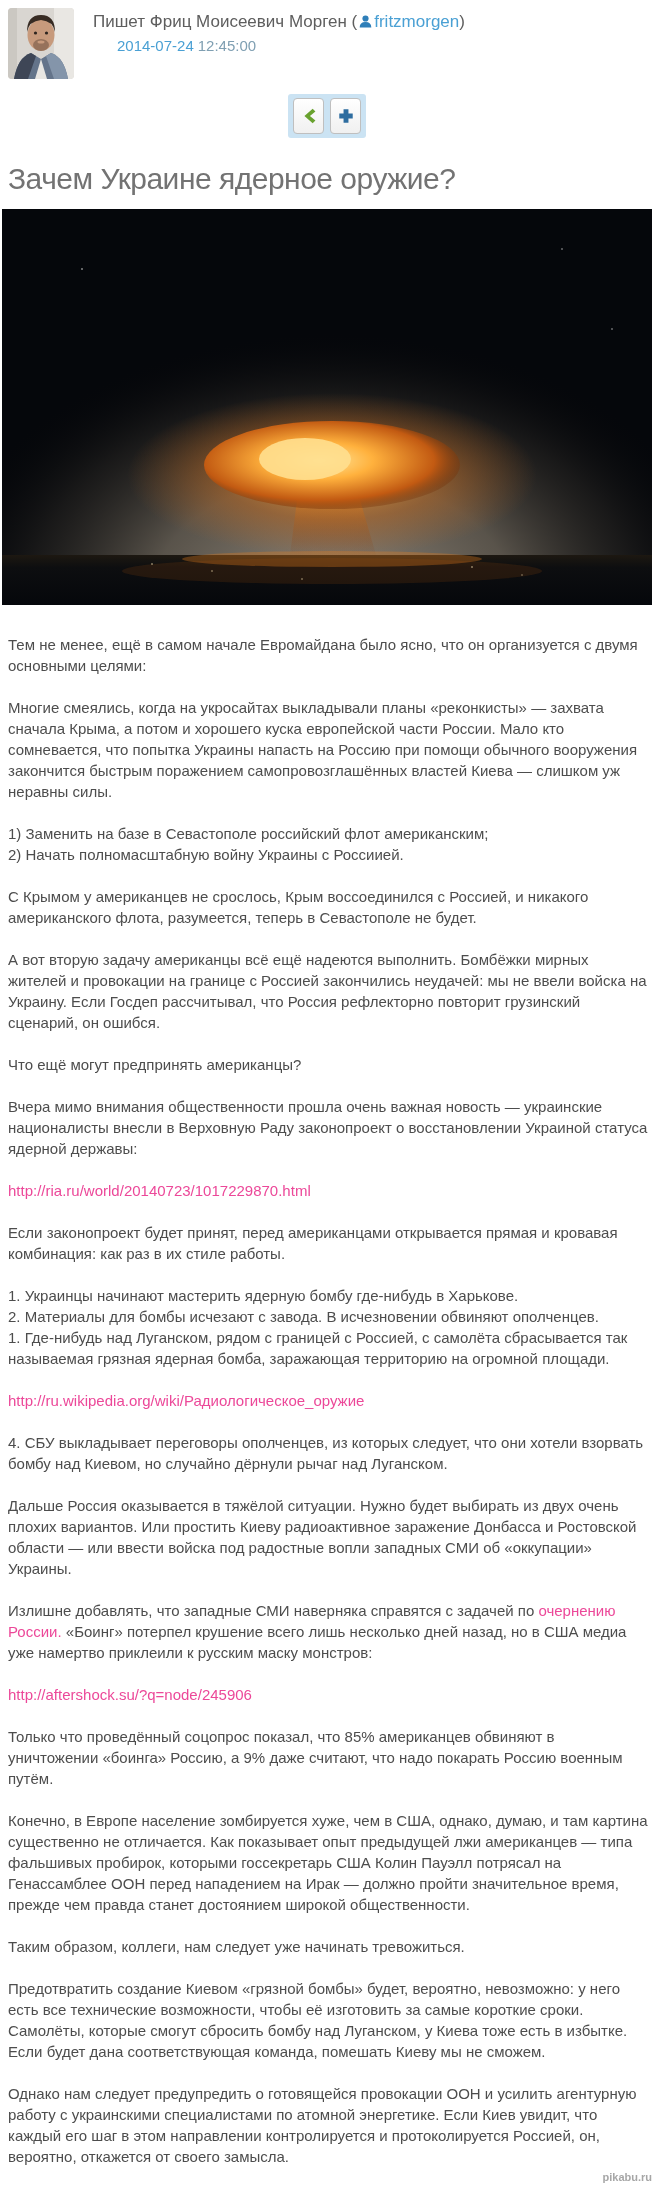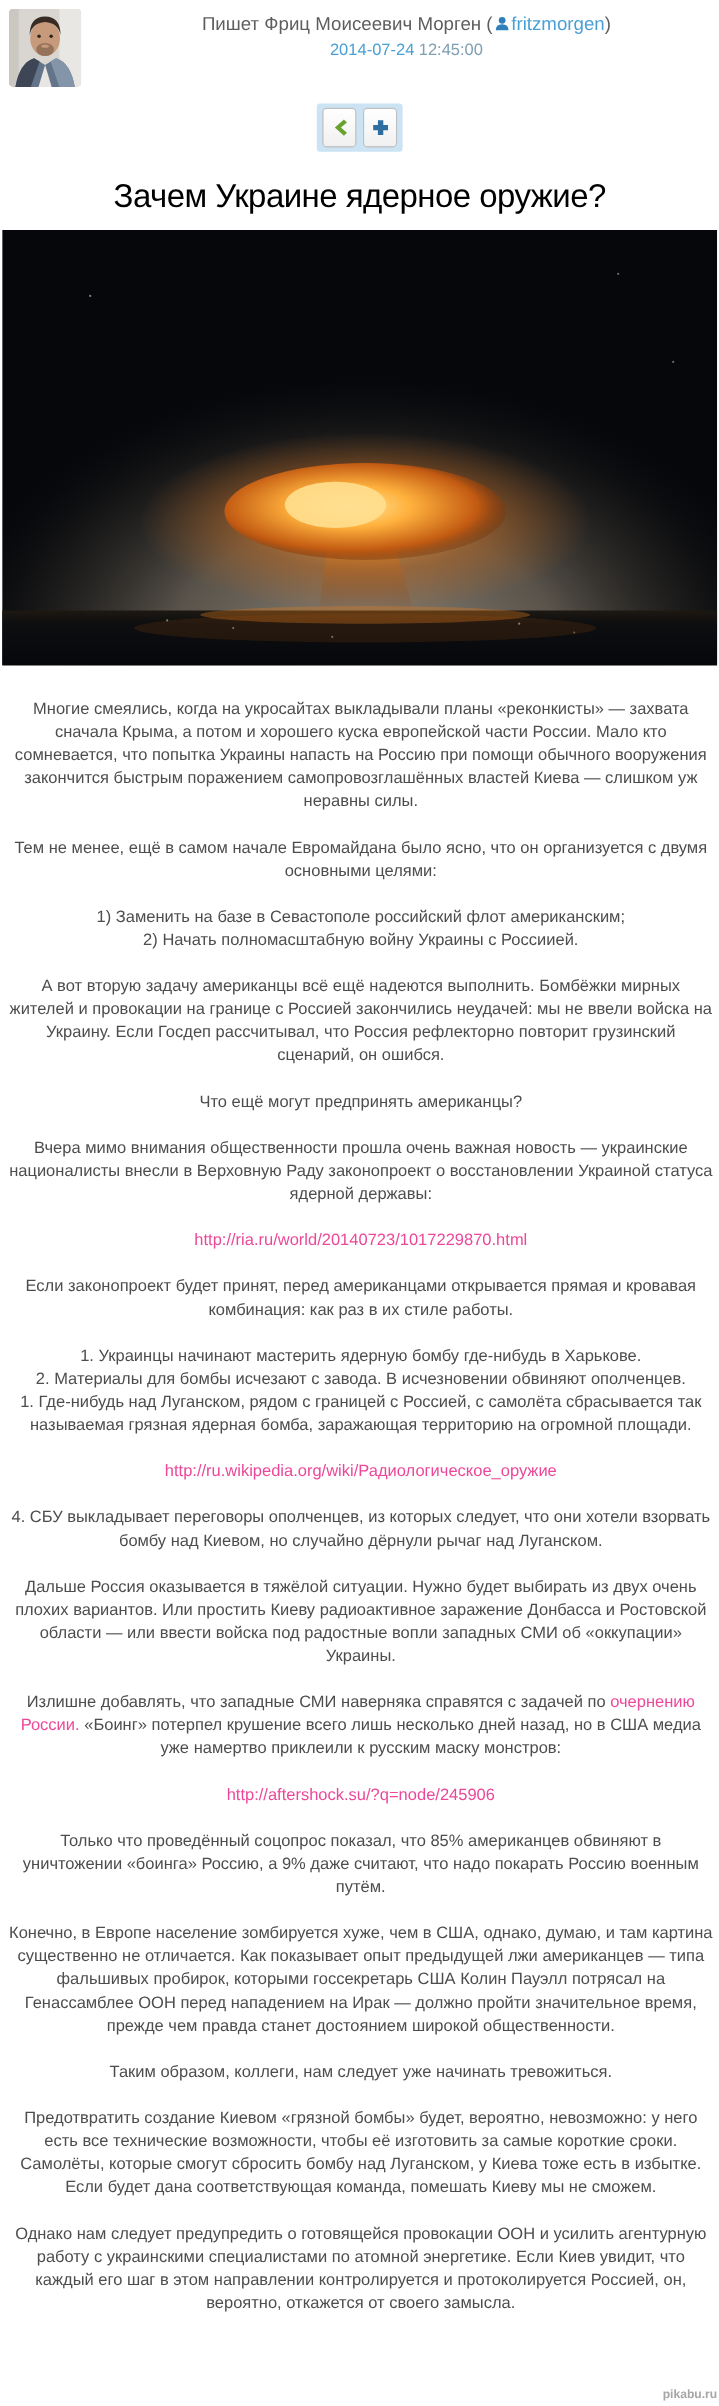--- a/index.html
+++ b/index.html
@@ -5,7 +5,7 @@
   html,body{margin:0;padding:0;background:#ffffff;}
   body{width:654px;height:2187px;overflow:hidden;position:relative;
        font-family:"Liberation Sans","DejaVu Sans",sans-serif;}
-  .page{width:654px;height:2187px;position:relative;background:#fff;text-align:center;}
+  .page{width:654px;height:2187px;position:relative;background:#fff;}
 
   
   .post-header{padding:8px 8px 0 8px;position:relative;min-height:72px;}

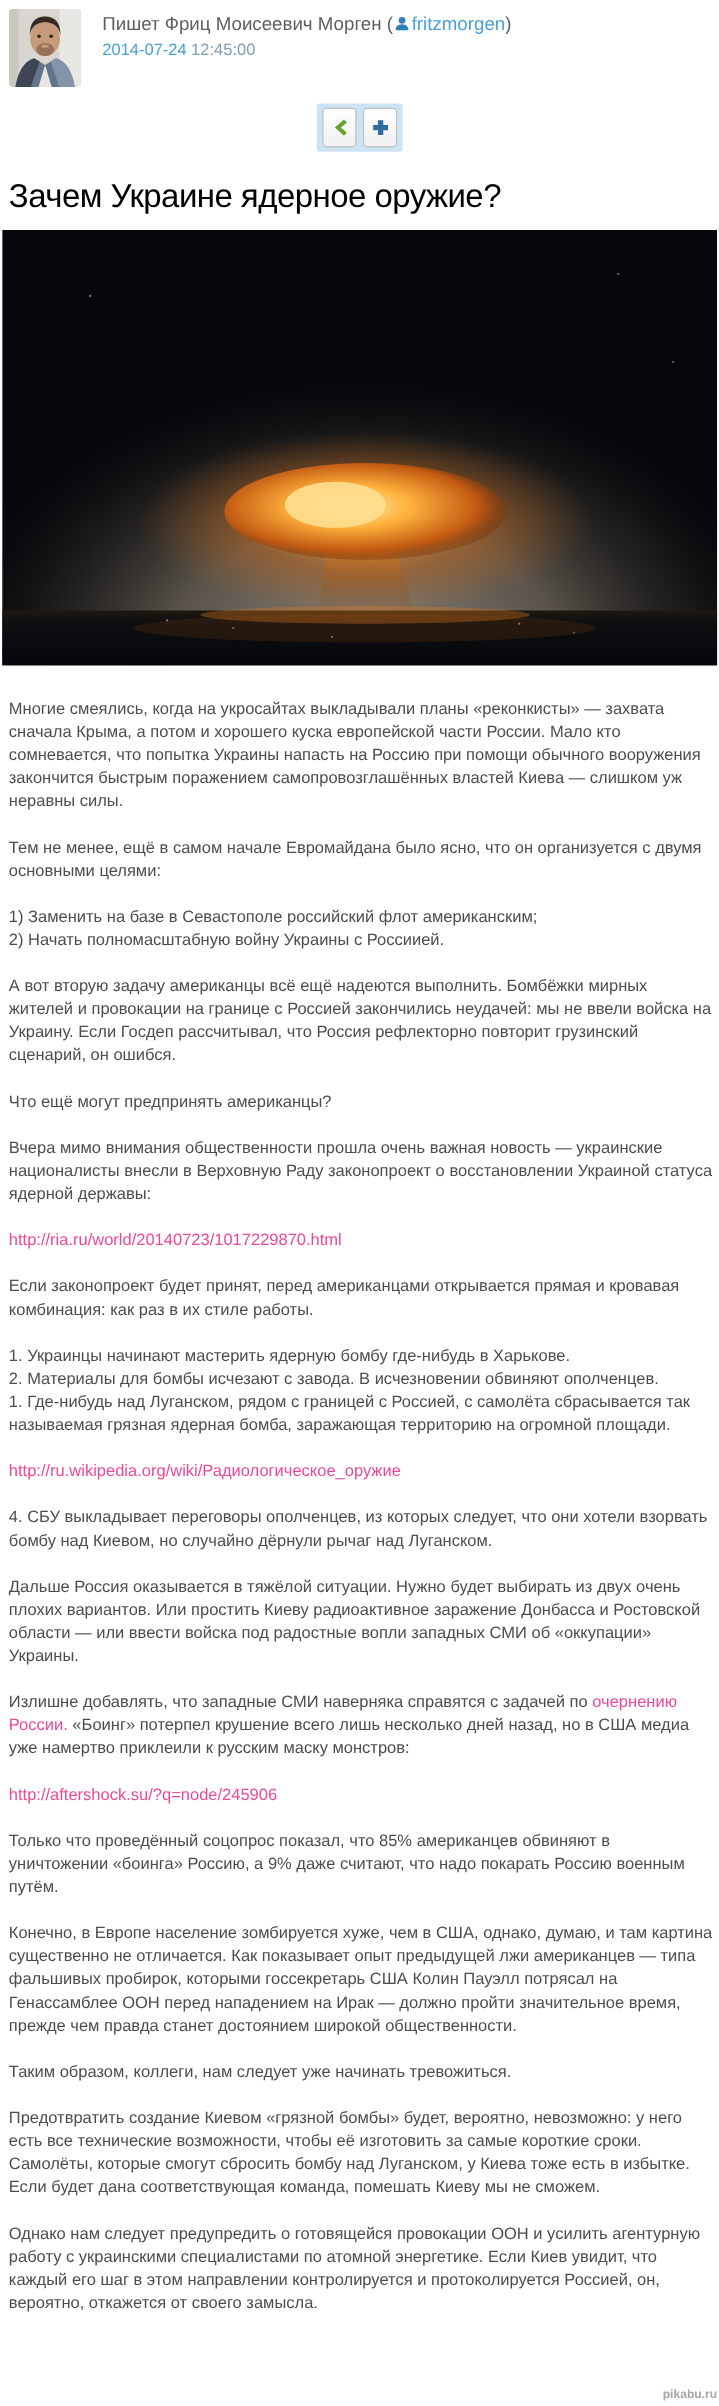--- a/index.html
+++ b/index.html
@@ -15,7 +15,7 @@
   .byline{font-size:17px;color:#5e5e5e;line-height:22px;}
   .byline .username{color:#4aa0d4;text-decoration:none;cursor:pointer;}
   .lj-user-icon{display:inline-block;width:15px;height:15px;vertical-align:-2px;margin:0 1px;}
-  .datetime{margin-top:4px;font-size:15px;}
+  .datetime{margin-top:4px;font-size:15px;margin-left:24px;}
   .datetime .date{color:#4aa0d4;text-decoration:none;cursor:pointer;}
   .datetime .time{color:#7f9fb2;margin-left:4px;}
 

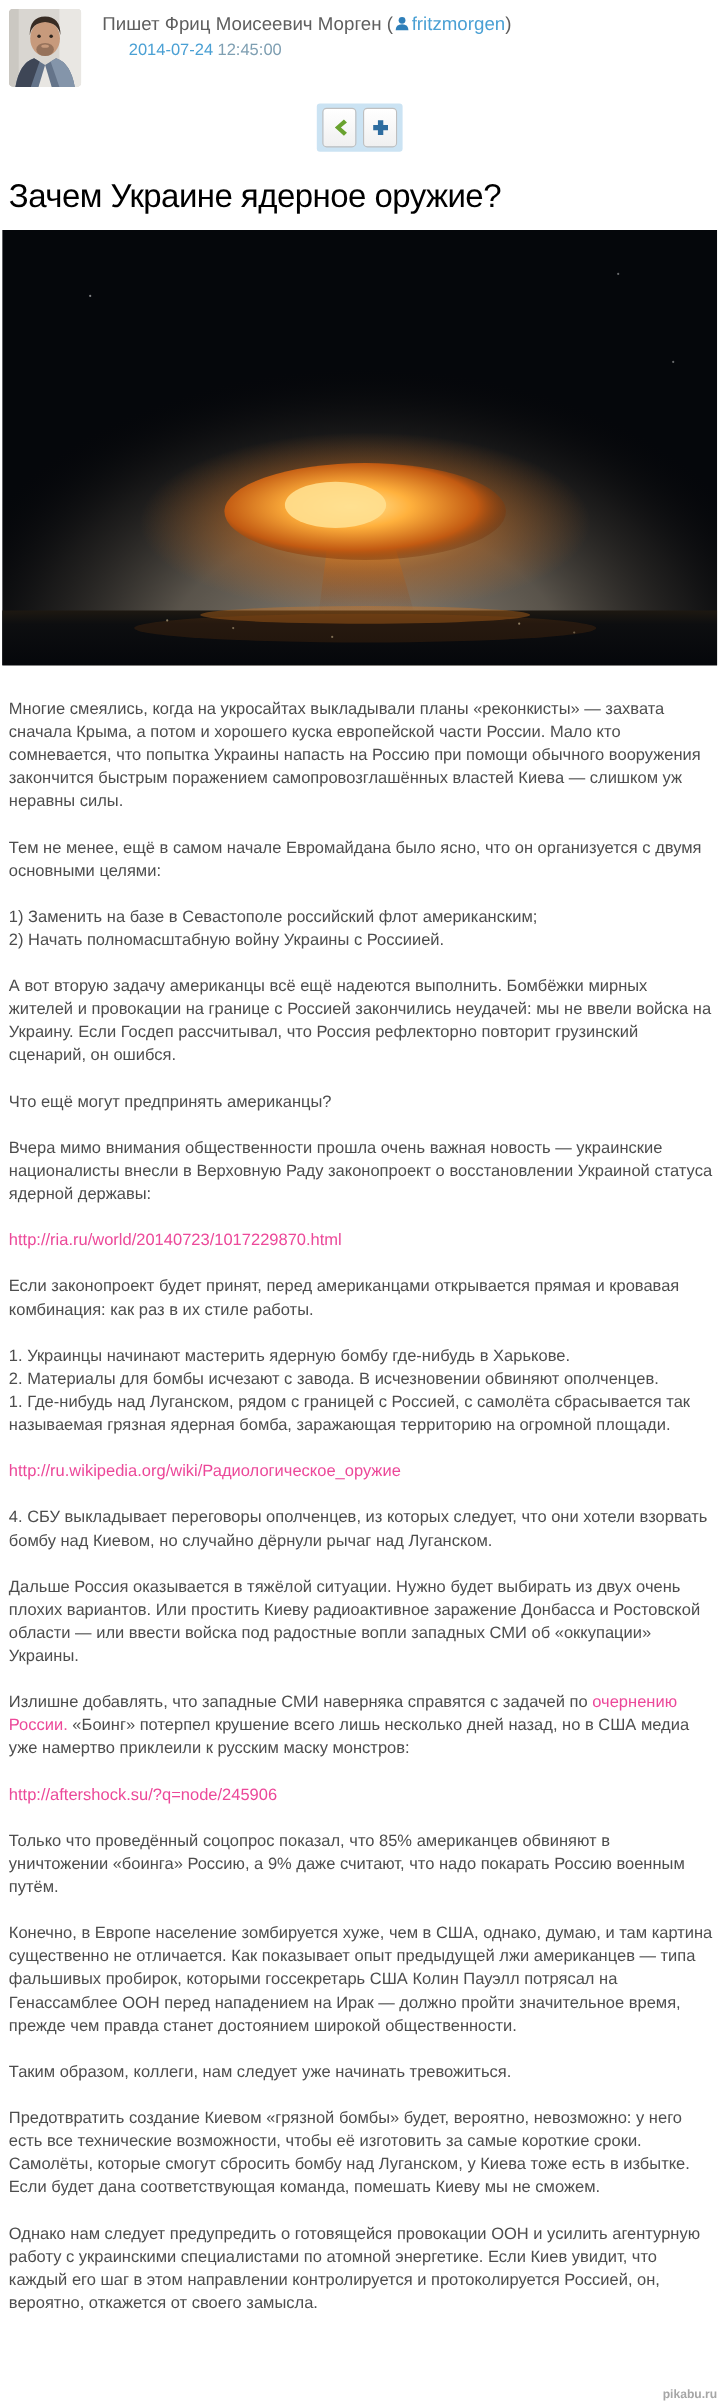--- a/index.html
+++ b/index.html
@@ -29,7 +29,7 @@
 
   
   .post-title{margin:22px 8px 0 8px;font-size:30px;line-height:38px;font-weight:300;
-              color:#000000;letter-spacing:-0.5px;}
+              color:#737373;letter-spacing:-0.5px;}
 
   
   .hero{margin:11px 2px 0 2px;width:650px;height:396px;line-height:0;}

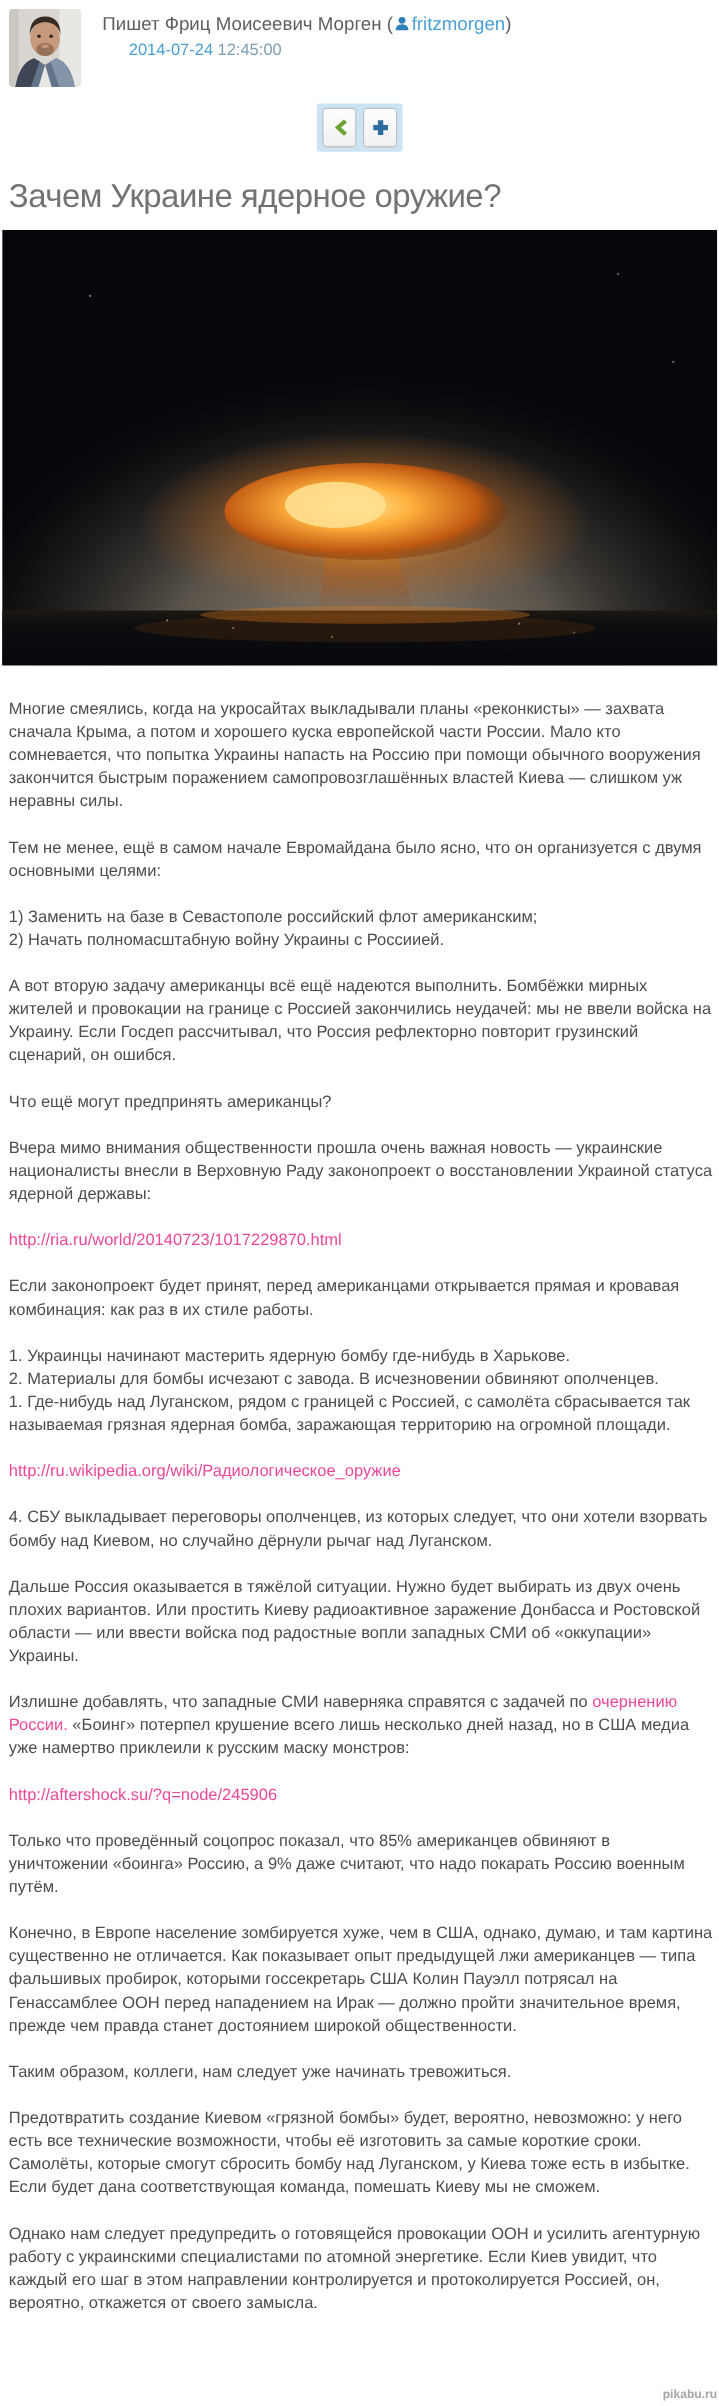--- a/index.html
+++ b/index.html
@@ -149,8 +149,8 @@
   </div>
 
   <div class="body-text">
+    <p><span>Тем не менее, ещё в самом начале Евромайдана было ясно, что он организуется с двумя основными целями:</span></p>
     <p><span>Многие смеялись, когда на укросайтах выкладывали планы «реконкисты» — захвата сначала Крыма, а потом и хорошего куска европейской части России. Мало кто сомневается, что попытка Украины напасть на Россию при помощи обычного вооружения закончится быстрым поражением самопровозглашённых властей Киева — слишком уж неравны силы.</span></p>
-    <p><span>Тем не менее, ещё в самом начале Евромайдана было ясно, что он организуется с двумя основными целями:</span></p>
     <p><span>1) Заменить на базе в Севастополе российский флот американским;</span><br><span>2) Начать полномасштабную войну Украины с Россиией.</span></p>
     <p><span>А вот вторую задачу американцы всё ещё надеются выполнить. Бомбёжки мирных жителей и провокации на границе с Россией закончились неудачей: мы не ввели войска на Украину. Если Госдеп рассчитывал, что Россия рефлекторно повторит грузинский сценарий, он ошибся.</span></p>
     <p><span>Что ещё могут предпринять американцы?</span></p>

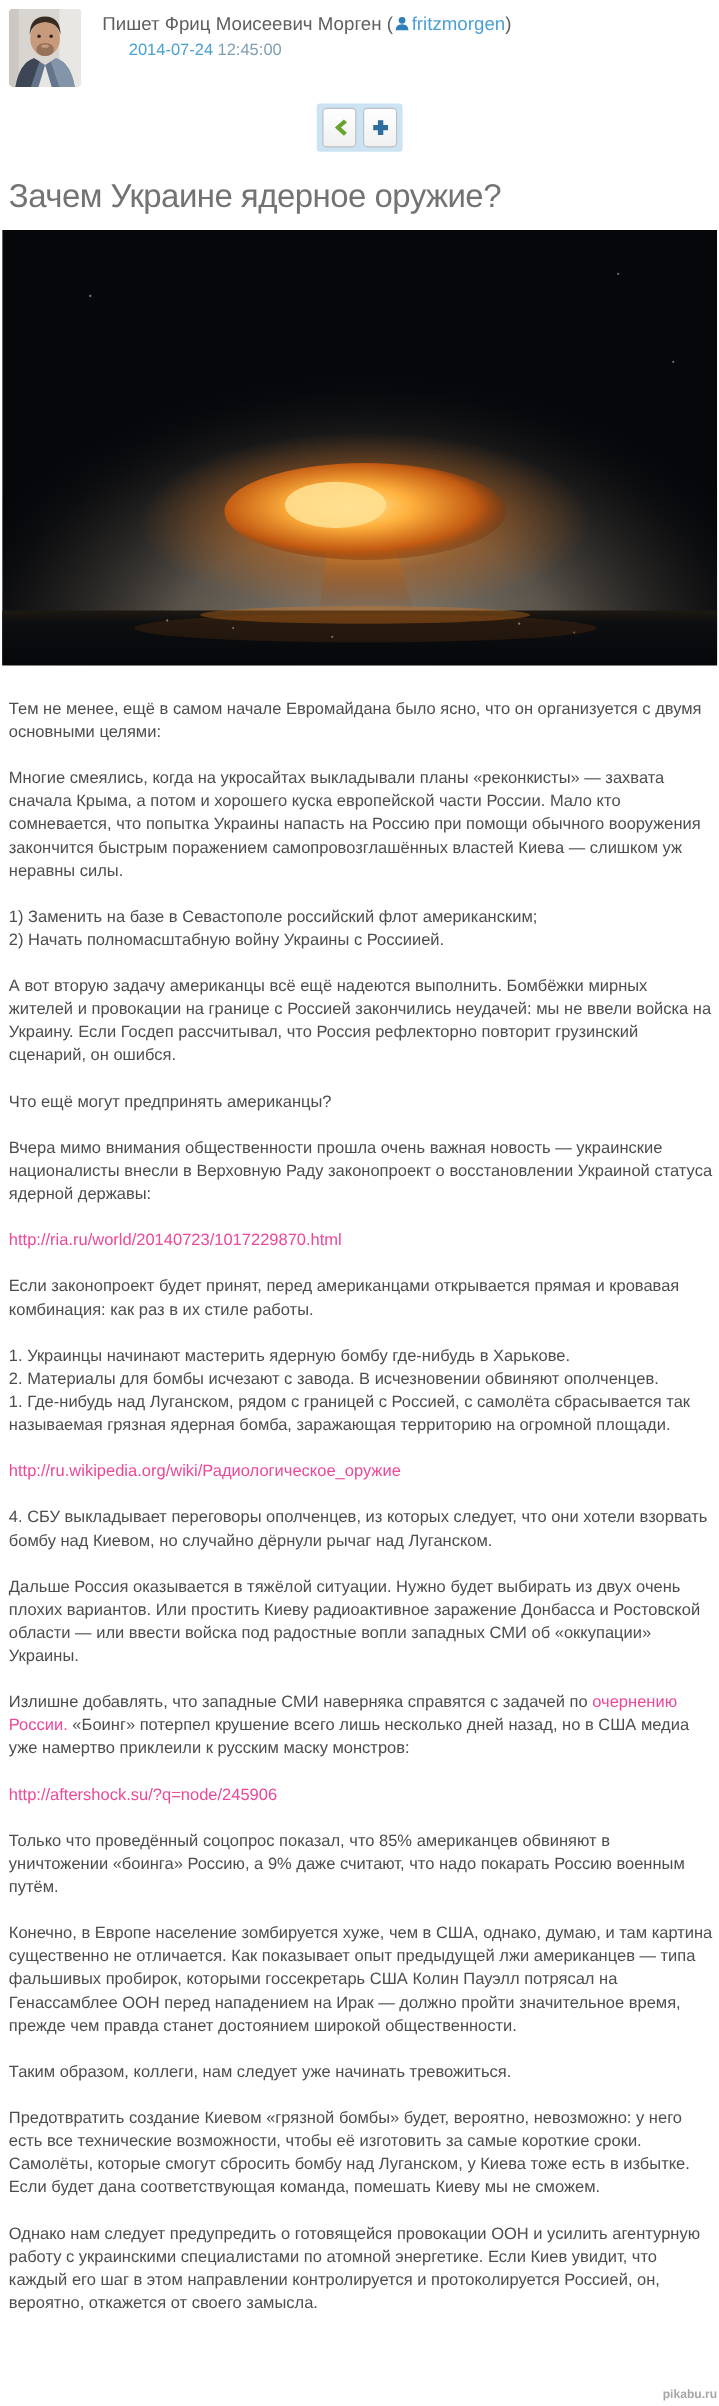--- a/index.html
+++ b/index.html
@@ -152,6 +152,7 @@
     <p><span>Тем не менее, ещё в самом начале Евромайдана было ясно, что он организуется с двумя основными целями:</span></p>
     <p><span>Многие смеялись, когда на укросайтах выкладывали планы «реконкисты» — захвата сначала Крыма, а потом и хорошего куска европейской части России. Мало кто сомневается, что попытка Украины напасть на Россию при помощи обычного вооружения закончится быстрым поражением самопровозглашённых властей Киева — слишком уж неравны силы.</span></p>
     <p><span>1) Заменить на базе в Севастополе российский флот американским;</span><br><span>2) Начать полномасштабную войну Украины с Россиией.</span></p>
+    <p><span>С Крымом у американцев не срослось, Крым воссоединился с Россией, и никакого американского флота, разумеется, теперь в Севастополе не будет.</span></p>
     <p><span>А вот вторую задачу американцы всё ещё надеются выполнить. Бомбёжки мирных жителей и провокации на границе с Россией закончились неудачей: мы не ввели войска на Украину. Если Госдеп рассчитывал, что Россия рефлекторно повторит грузинский сценарий, он ошибся.</span></p>
     <p><span>Что ещё могут предпринять американцы?</span></p>
     <p><span>Вчера мимо внимания общественности прошла очень важная новость — украинские националисты внесли в Верховную Раду законопроект о восстановлении Украиной статуса ядерной державы:</span></p>

